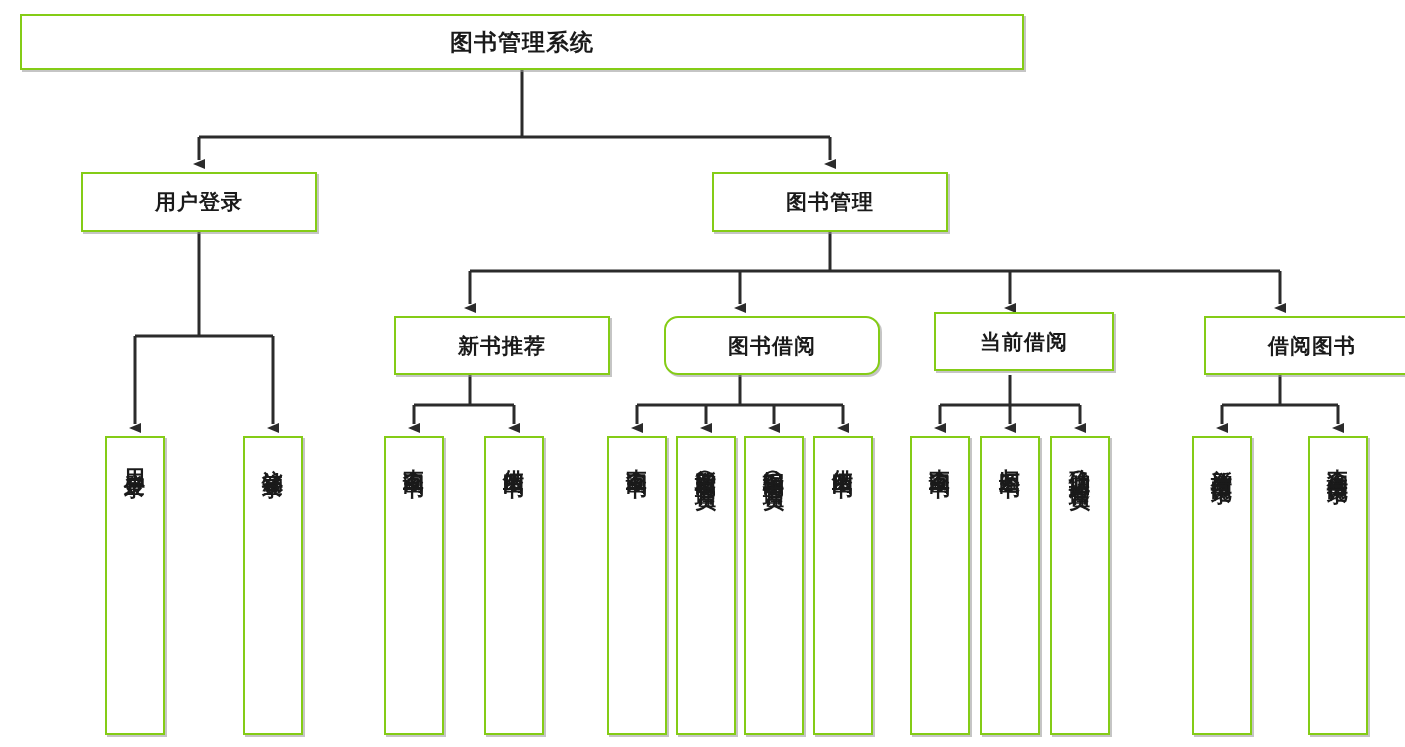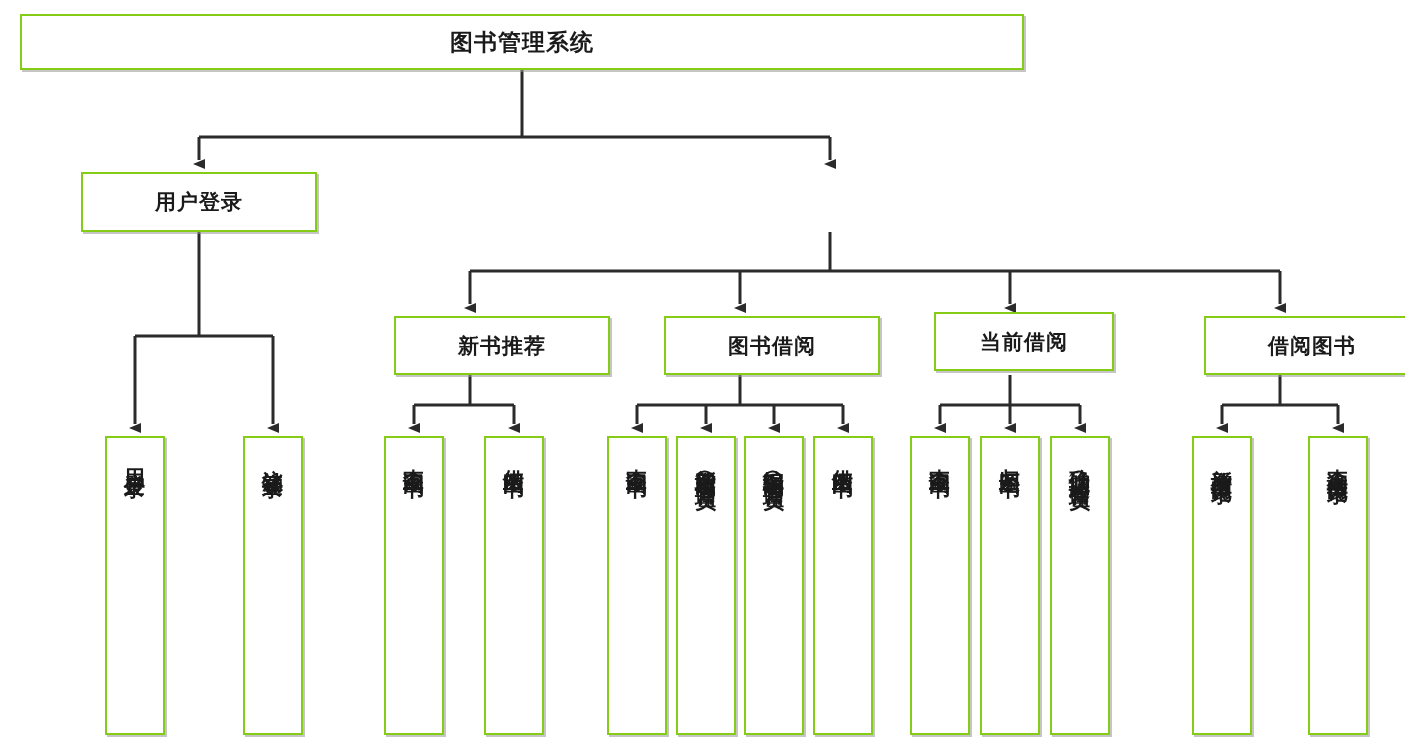--- a/index.html
+++ b/index.html
@@ -142,6 +142,9 @@
     <span class="htext">用户登录</span>
   </div>
 
+  <div class="node level1" style="left:712px;top:172px;width:236px;height:60px;">
+    <span class="htext">图书管理</span>
+  </div>
 
   <div class="node level2" style="left:362px;top:316px;width:216px;height:59px;">
     <span class="htext">新书推荐</span>

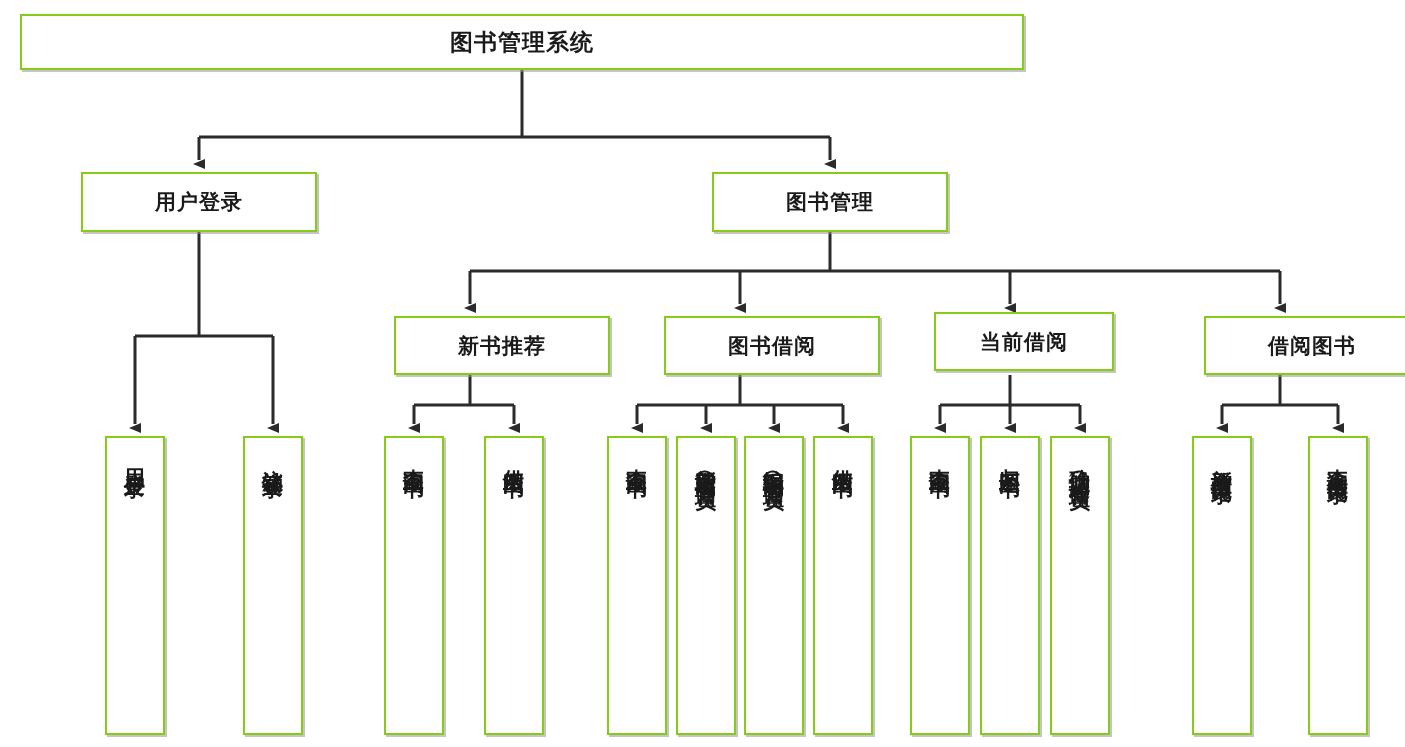--- a/index.html
+++ b/index.html
@@ -150,7 +150,7 @@
     <span class="htext">新书推荐</span>
   </div>
 
-  <div class="node level2" style="left:632px;top:316px;width:216px;height:59px;">
+  <div class="node level2" style="left:632px;top:316px;width:216px;height:59px;border-radius:14px;">
     <span class="htext">图书借阅</span>
   </div>
 

